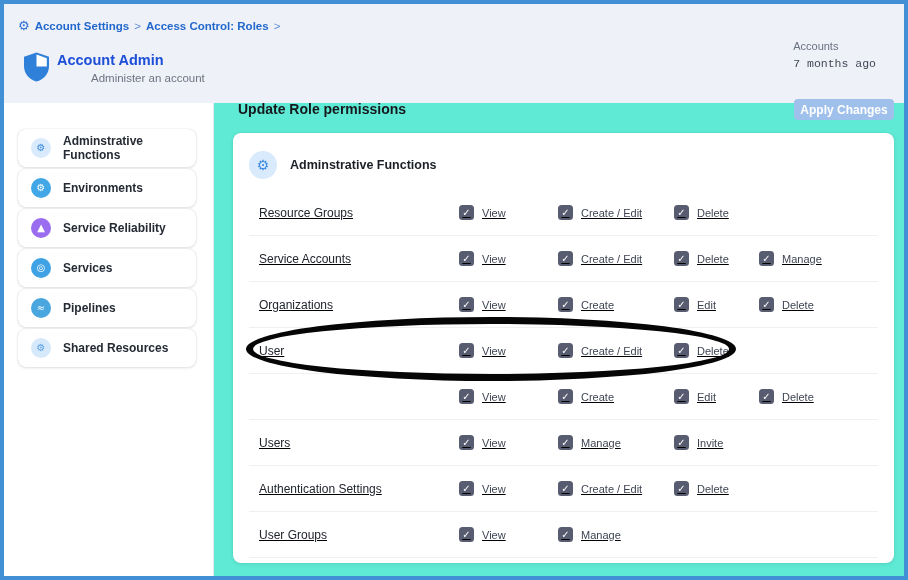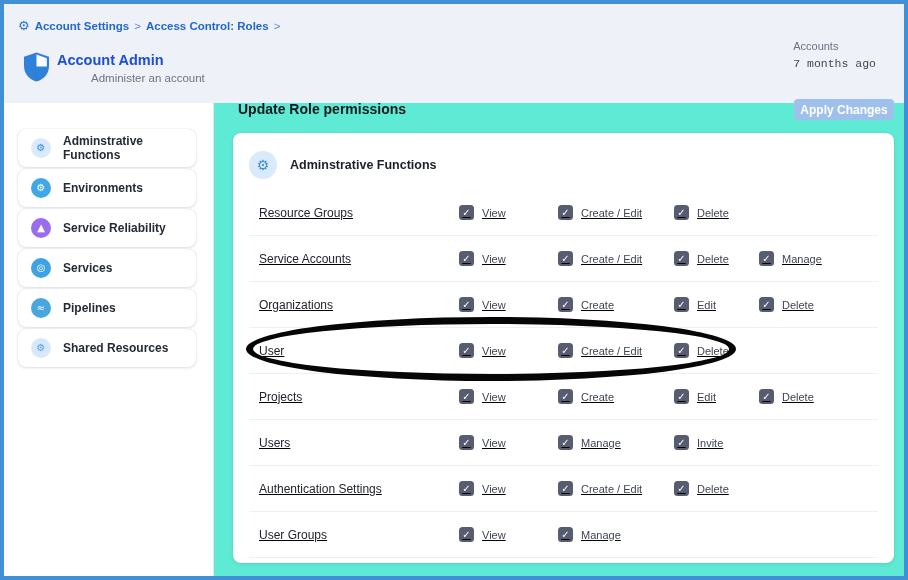--- a/index.html
+++ b/index.html
@@ -262,7 +262,6 @@
   </div>
           </div>
           <div class="perm-row">
-    <div class="row-label">Projects</div>
   <div class="perm-cell" style="grid-column: 2;">
     <span class="checkbox">
                 <span>✓</span>

